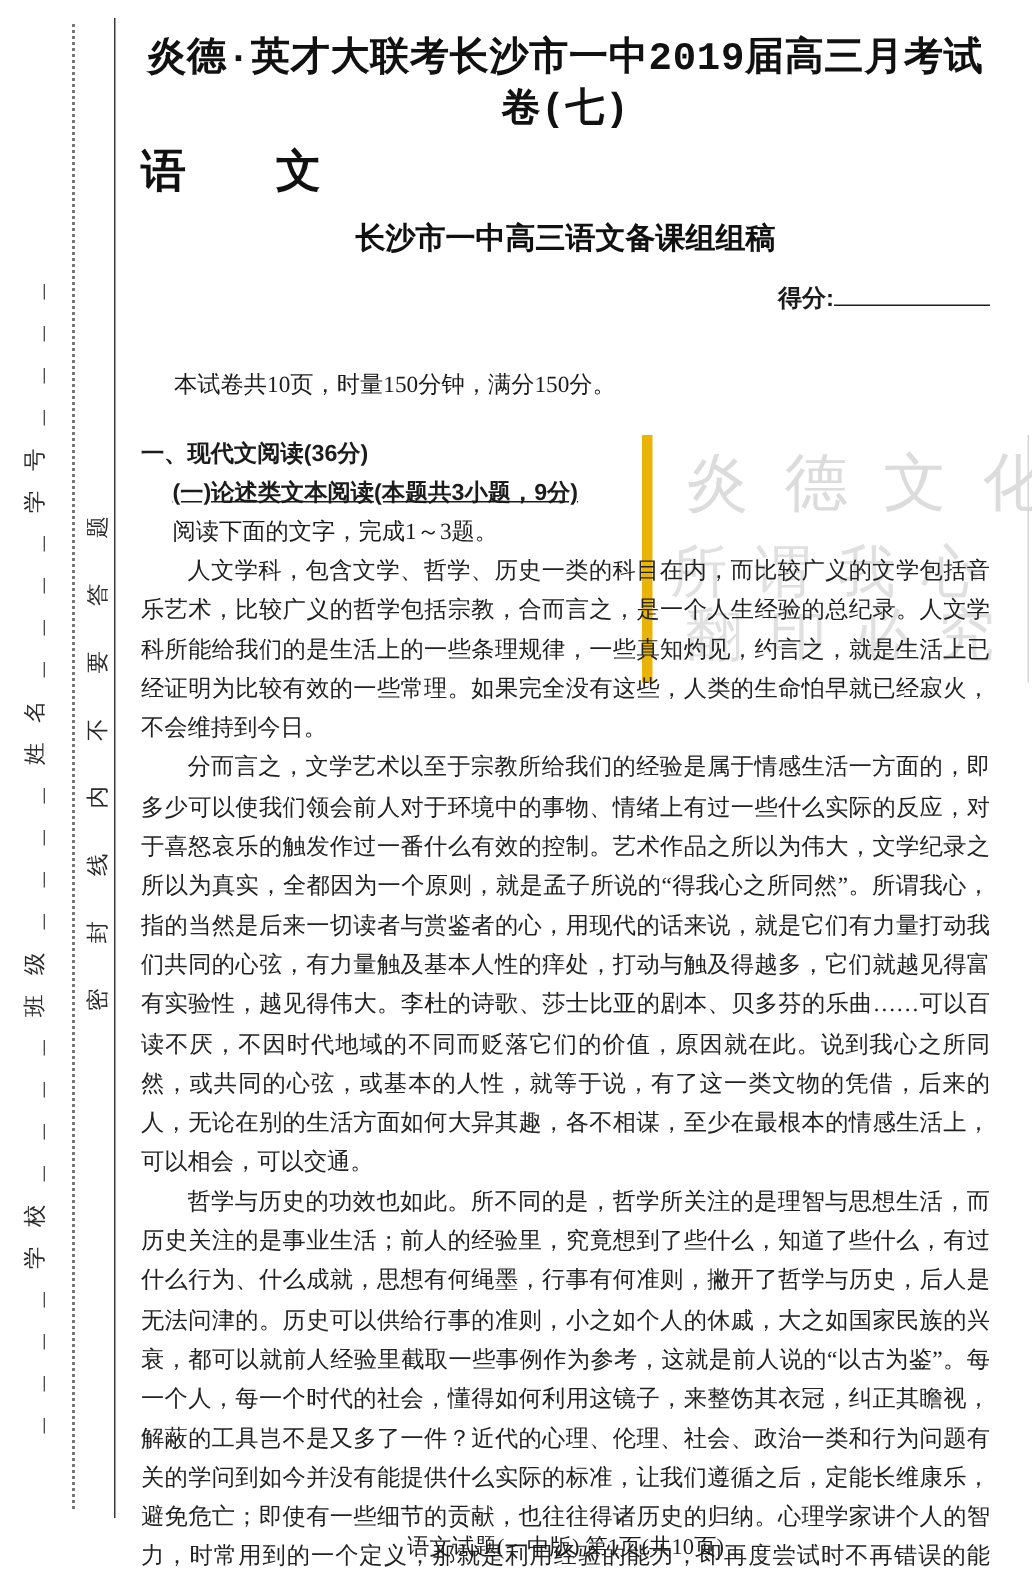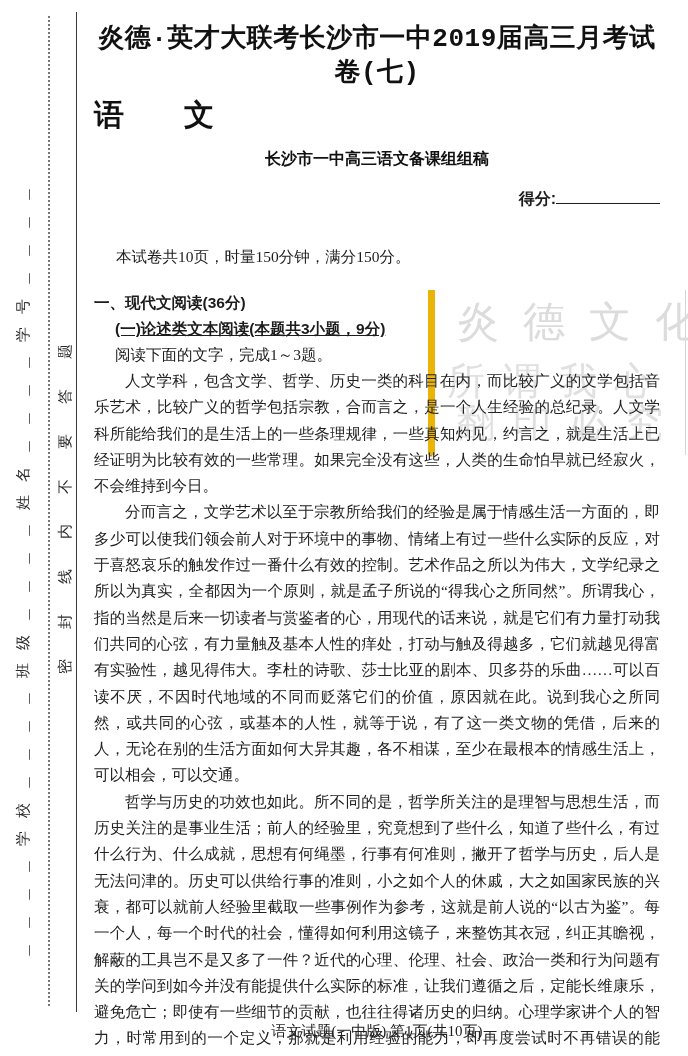--- a/index.html
+++ b/index.html
@@ -44,7 +44,7 @@
   }
   .compiler-note {
     margin:12px 0 0 0; text-align:center;
-    font-family:"Liberation Sans",sans-serif; font-weight:700; font-size:16px; line-height:26px; color:#111;
+    font-family:"Liberation Sans",sans-serif; font-weight:700; font-size:20px; line-height:26px; color:#111;
   }
   .score-row {
     margin-top:14px; height:24px; text-align:right;

